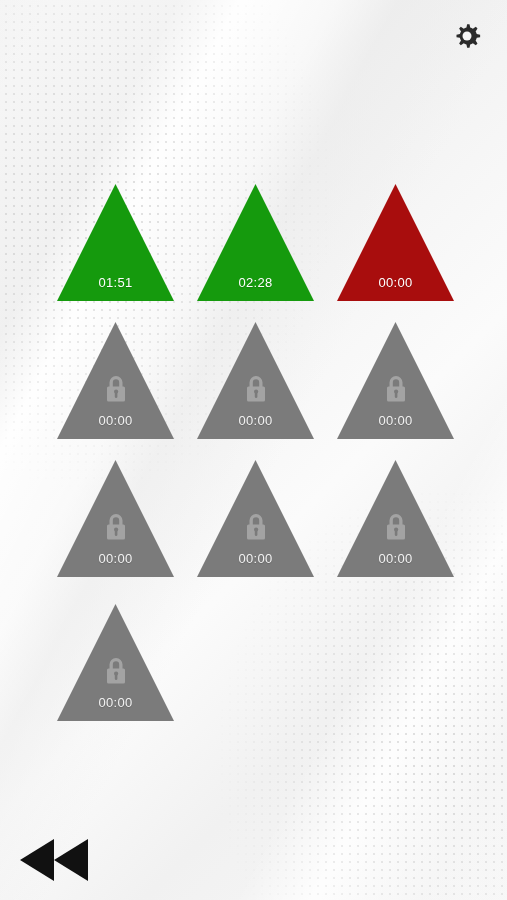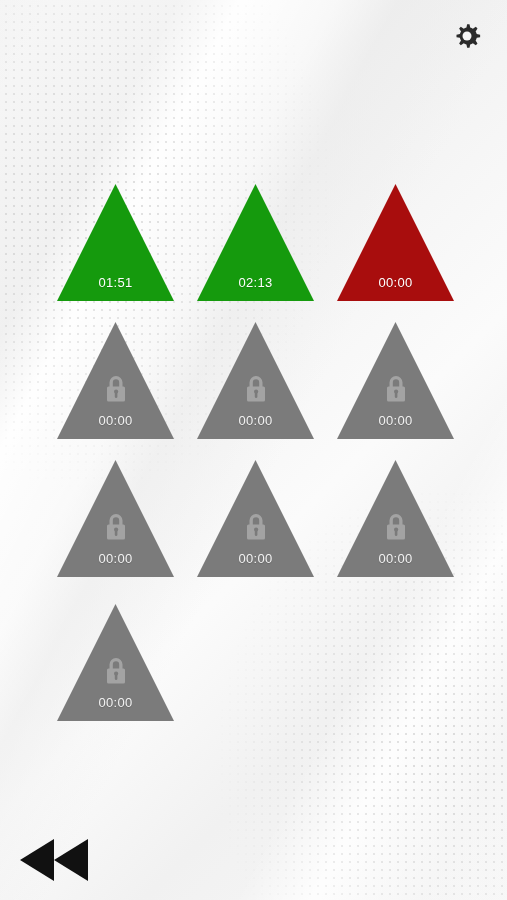--- a/index.html
+++ b/index.html
@@ -194,7 +194,7 @@
       </div>
       <div class="tile" style="left: 197px; top: 184px;">
         <div class="tri green" style="background: rgb(21, 154, 13);"></div>
-        <div class="timer">02:13</div>
+        <div class="timer">02:28</div>
       </div>
       <div class="tile" style="left: 337px; top: 184px;">
         <div class="tri red" style="background: rgb(168, 13, 13);"></div>

